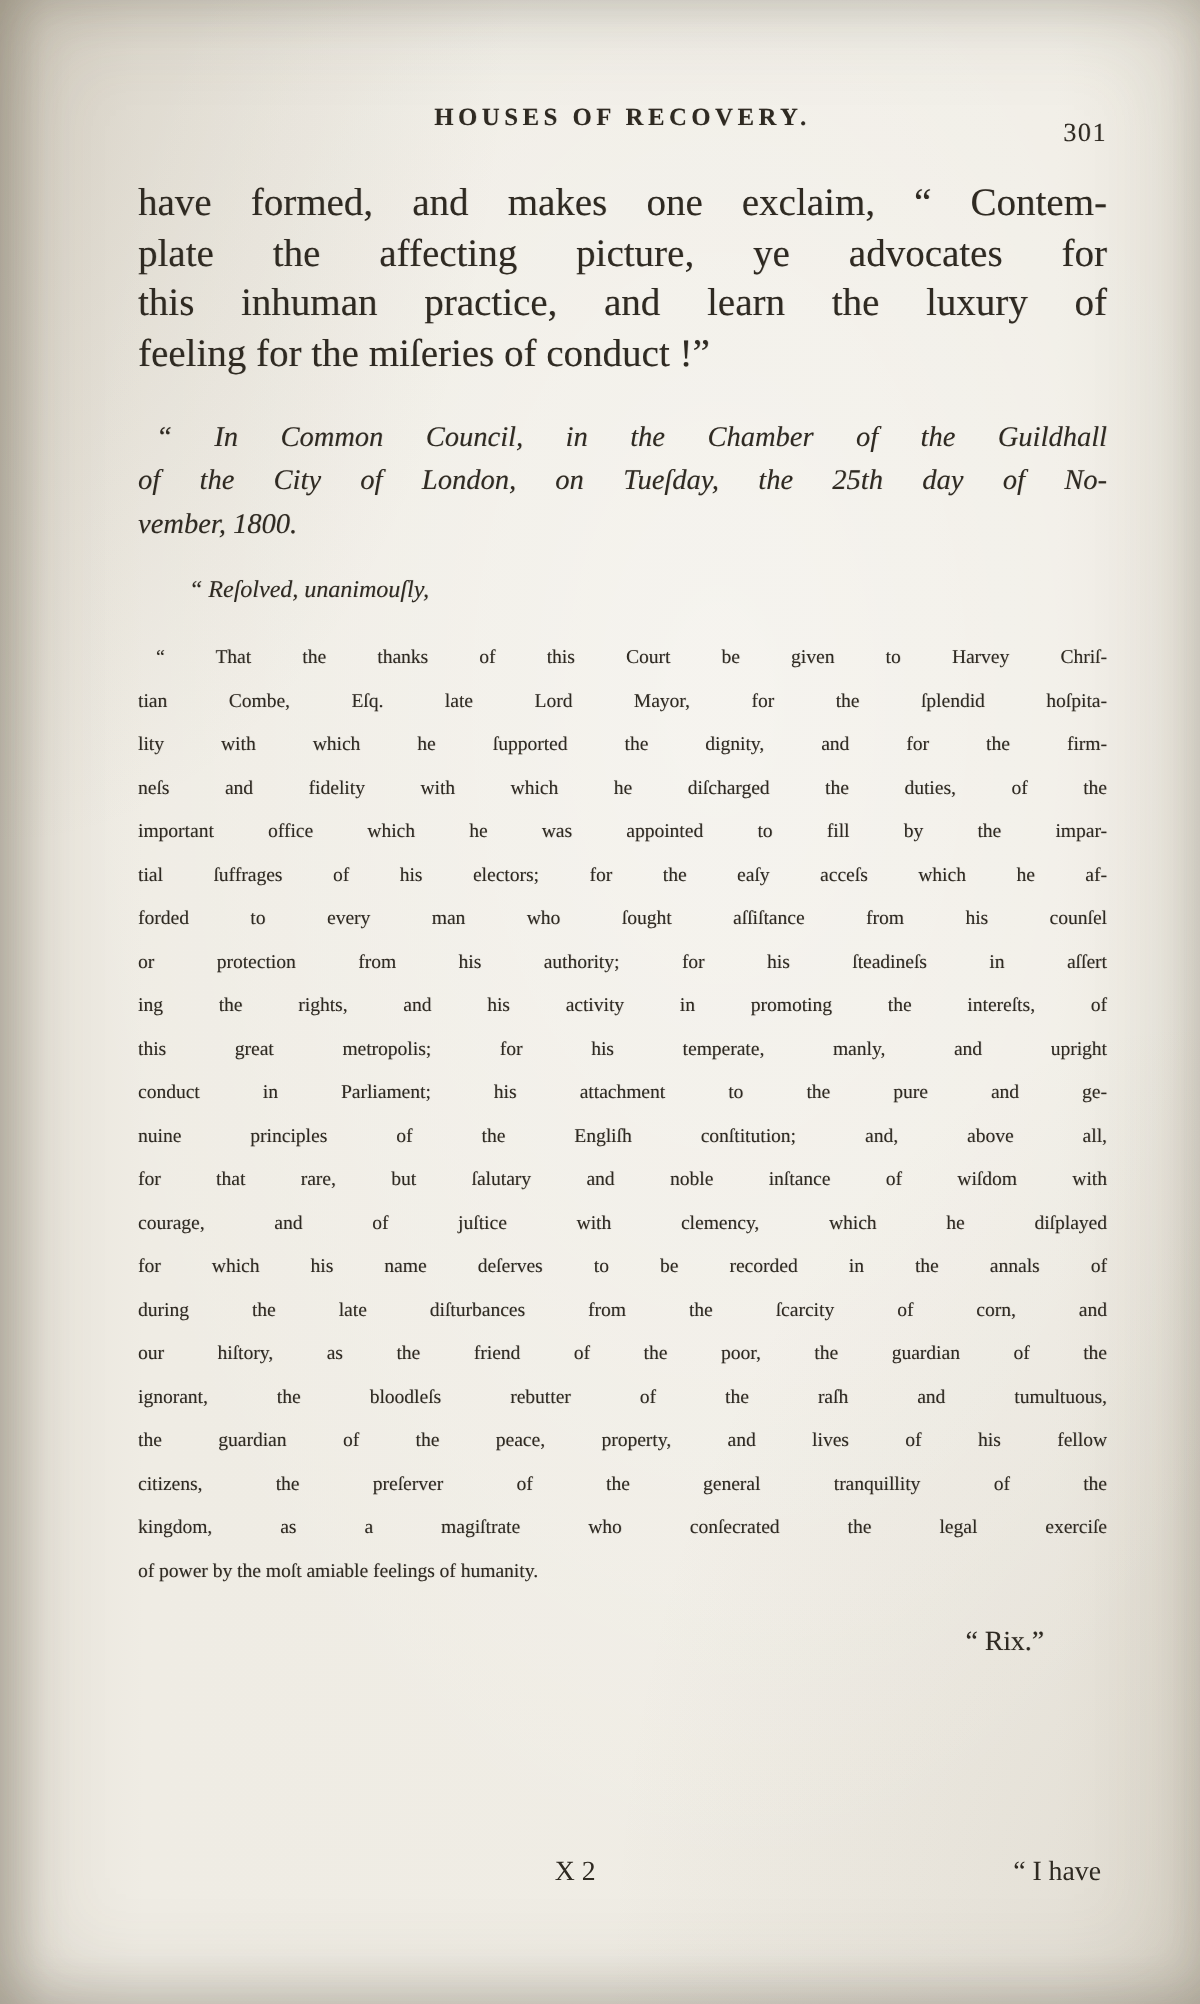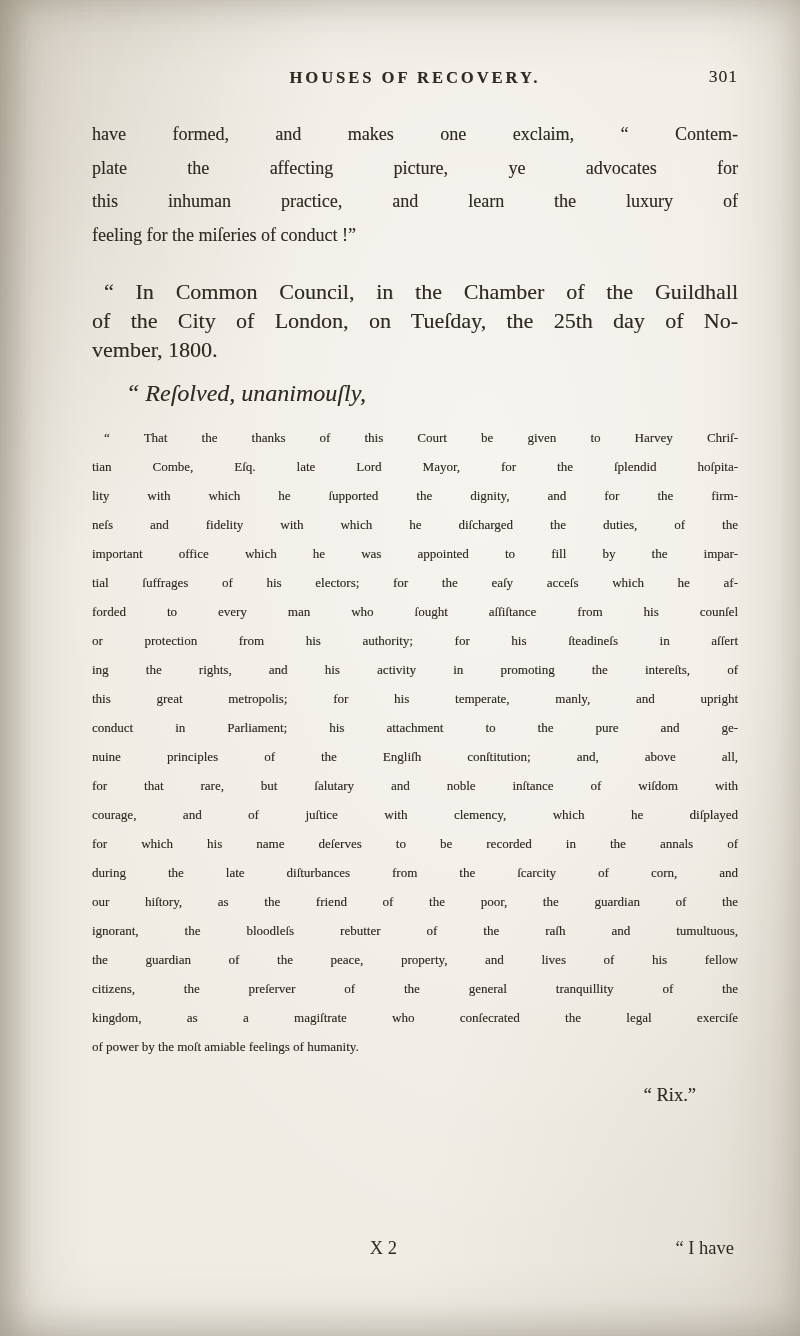--- a/index.html
+++ b/index.html
@@ -49,7 +49,7 @@
   .page-number {
     position: absolute;
     right: 0;
-    top: 0;
+    top: 12px;
     font-size: 17.5px;
     letter-spacing: 1px;
   }

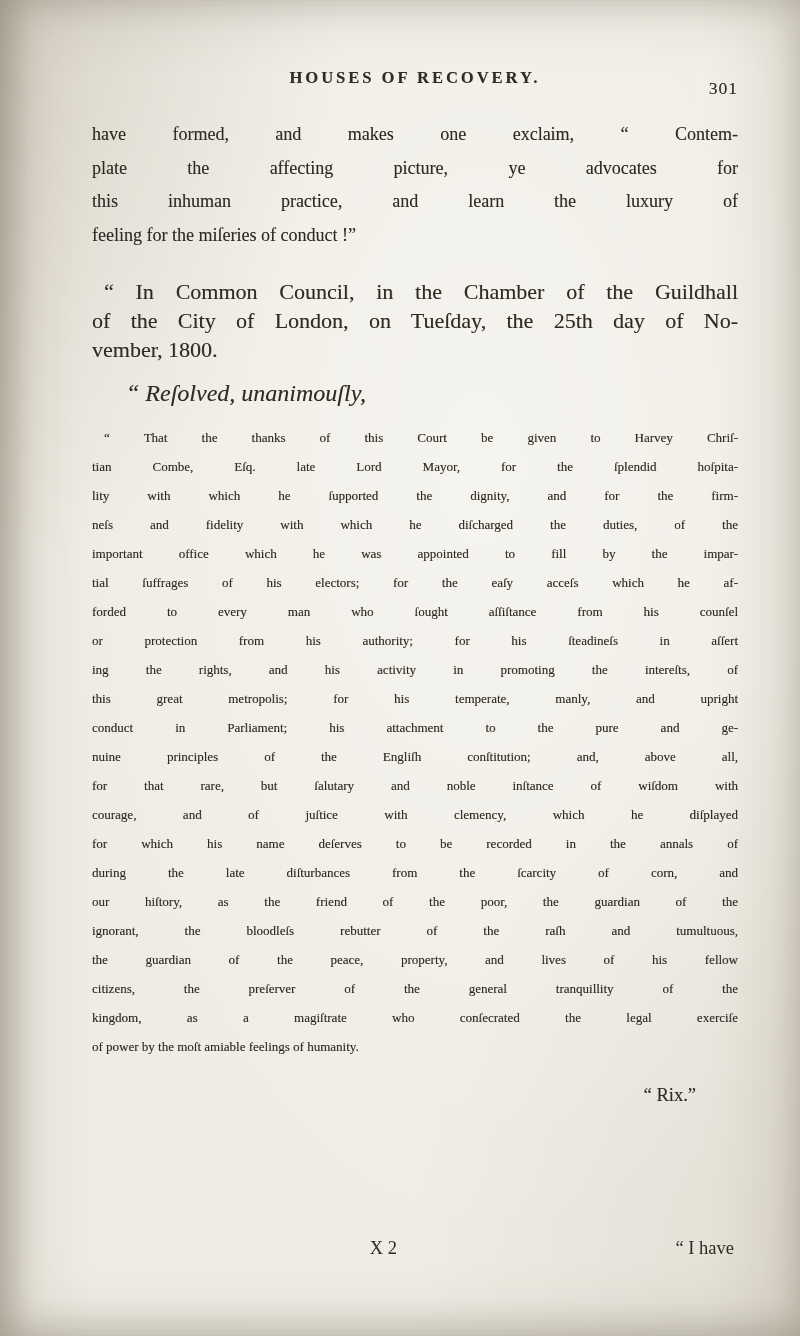--- a/index.html
+++ b/index.html
@@ -54,7 +54,7 @@
     letter-spacing: 1px;
   }
   .intro {
-    font-size: 18px;
+    font-size: 26px;
     line-height: 33.5px;
     margin: 0 0 25px 0;
   }

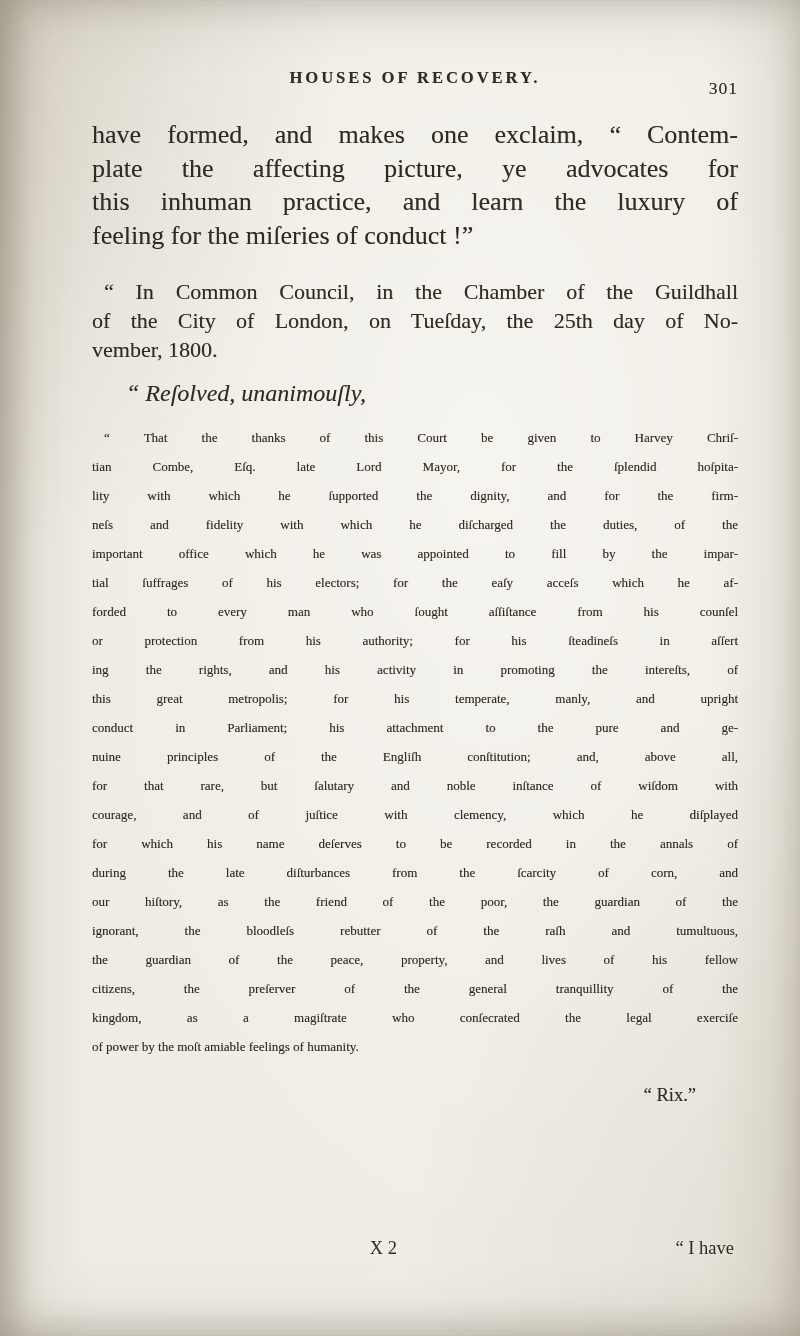--- a/index.html
+++ b/index.html
@@ -59,9 +59,10 @@
     margin: 0 0 25px 0;
   }
   .res-head {
-    font-size: 22px;
+    font-size: 19px;
     line-height: 29px;
     margin: 16px 0 15px 0;
+    font-style: italic;
   }
   .res-resolved {
     font-size: 24px;

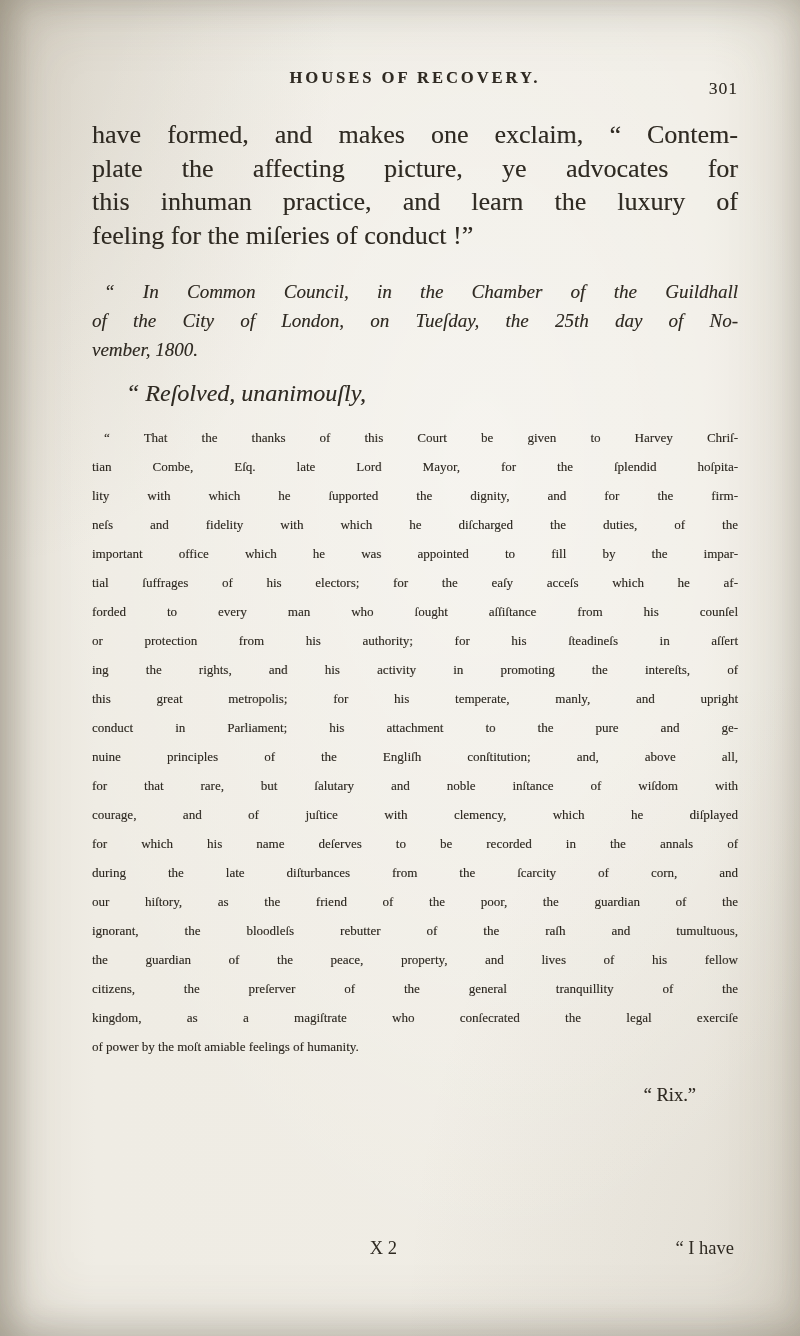--- a/index.html
+++ b/index.html
@@ -65,7 +65,7 @@
     font-style: italic;
   }
   .res-resolved {
-    font-size: 24px;
+    font-size: 16px;
     line-height: 29px;
     font-style: italic;
     padding-left: 34px;

